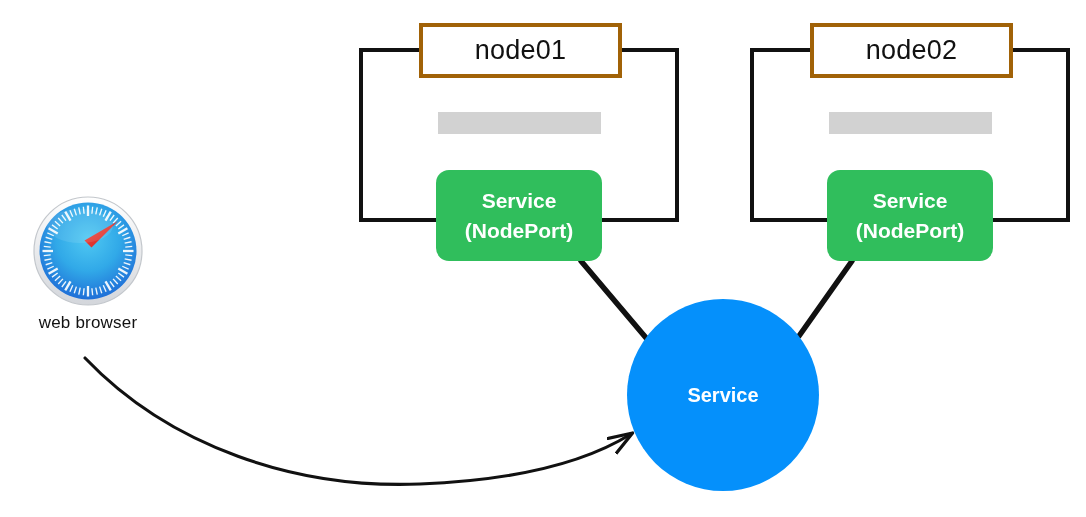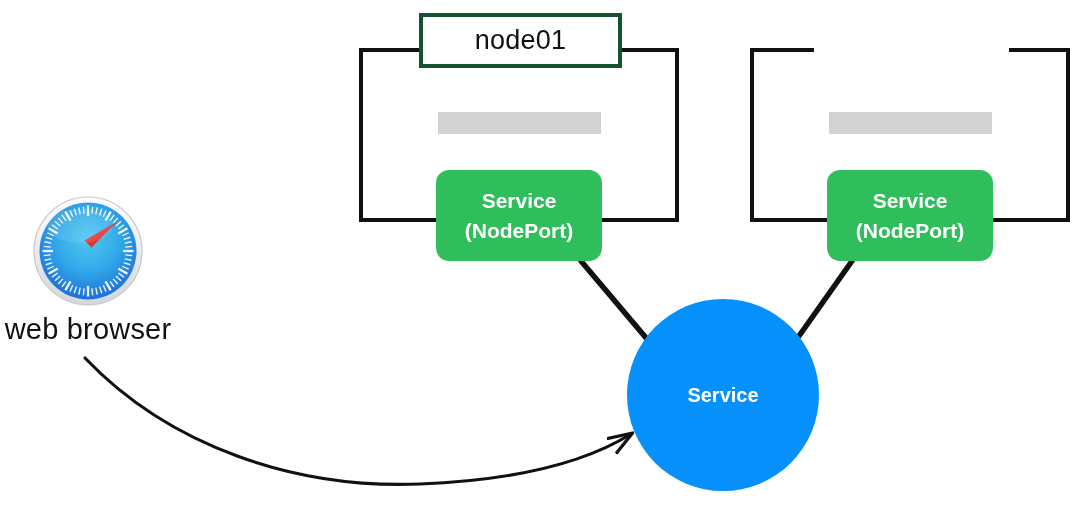--- a/index.html
+++ b/index.html
@@ -37,7 +37,7 @@
   .node-title {
     position: absolute;
     box-sizing: border-box;
-    border: 4px solid #14532d;
+    border: 4px solid #a16207;
     background: #ffffff;
     display: flex;
     align-items: center;
@@ -46,6 +46,7 @@
     color: #111111;
     letter-spacing: 0.2px;
     z-index: 4;
+    margin-top: 10px;
   }
   
   .title-mask {

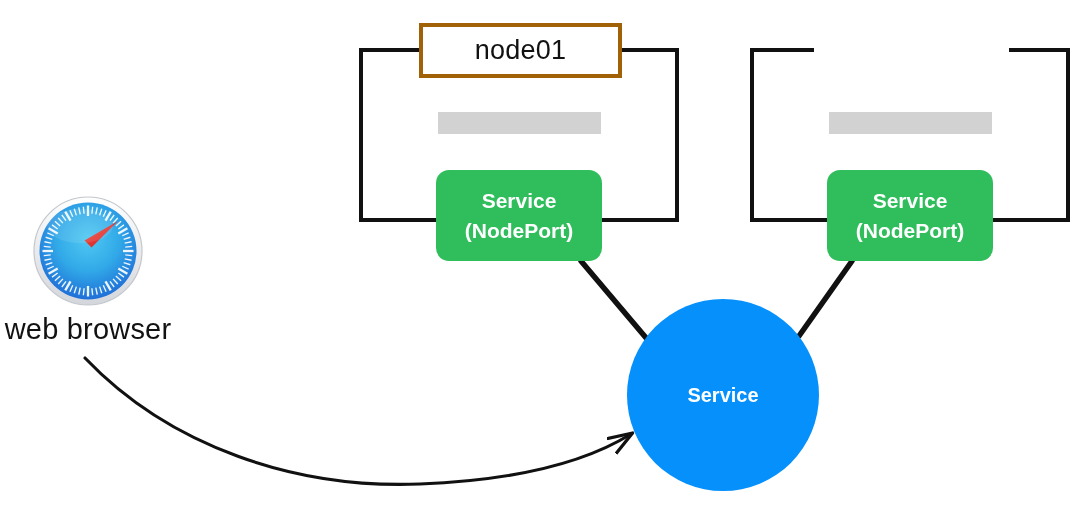--- a/index.html
+++ b/index.html
@@ -146,6 +146,9 @@
 
   <div class="node-body" style="left:750px; top:48px; width:320px; height:174px;"></div>
   <div class="title-mask" style="left:814px; top:44px; width:195px; height:12px;"></div>
+  <div class="node-title" style="left:810px; top:13px; width:203px; height:55px;">
+    <span>node02</span>
+  </div>
   <div class="grey-bar" style="left:829px; top:112px; width:163px; height:22px;"></div>
   <div class="svc-nodeport" style="left:827px; top:170px; width:166px; height:91px;">
     <span>Service</span>

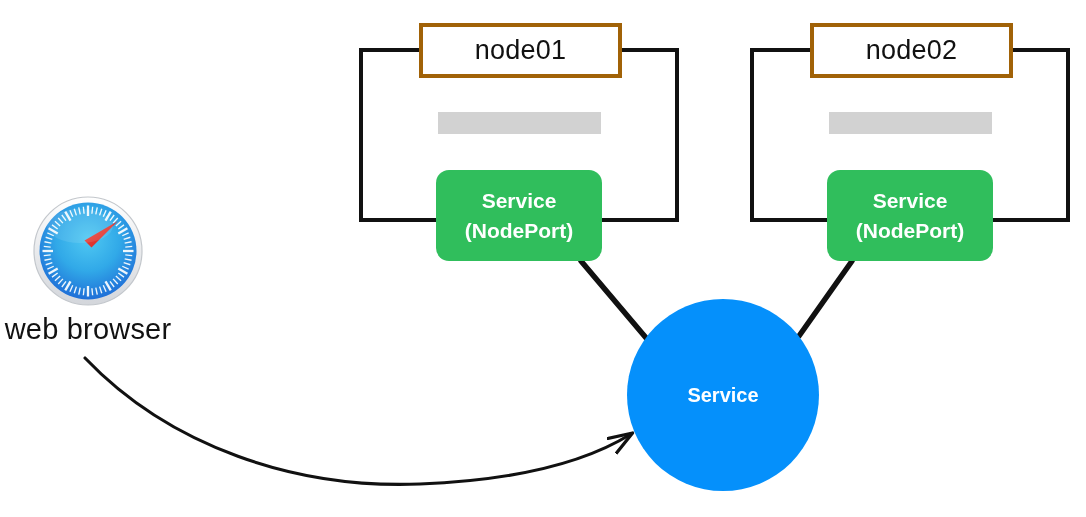--- a/index.html
+++ b/index.html
@@ -108,7 +108,7 @@
   }
   .browser-label {
     text-align: center;
-    font-size: 29px;
+    font-size: 17px;
     color: #121212;
     margin-top: 6px;
     letter-spacing: 0.2px;

